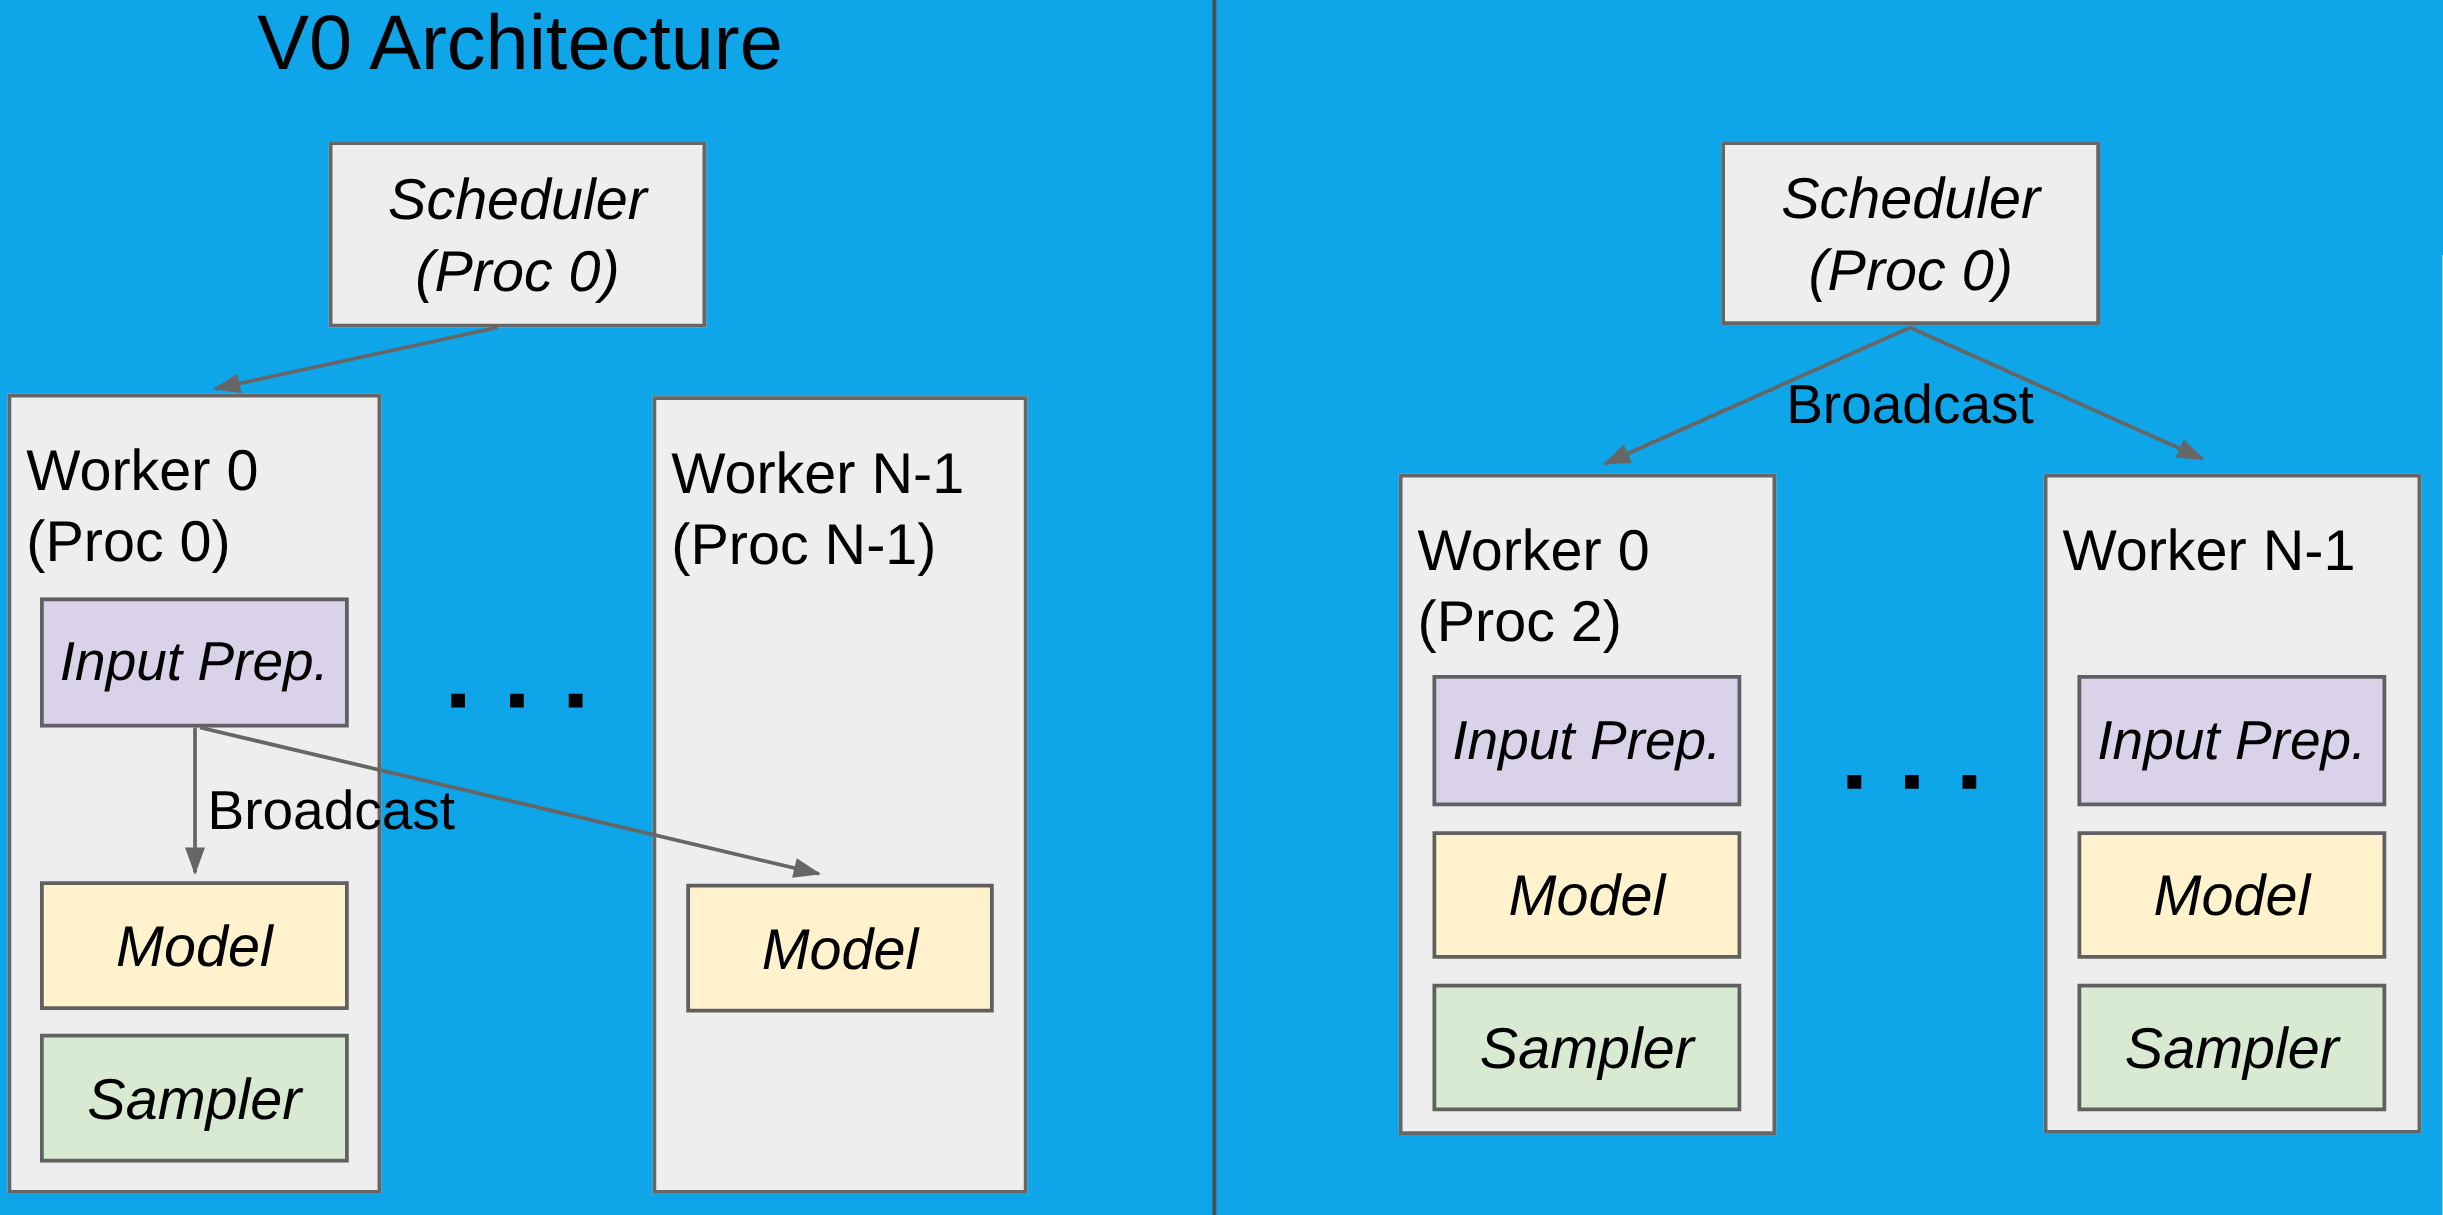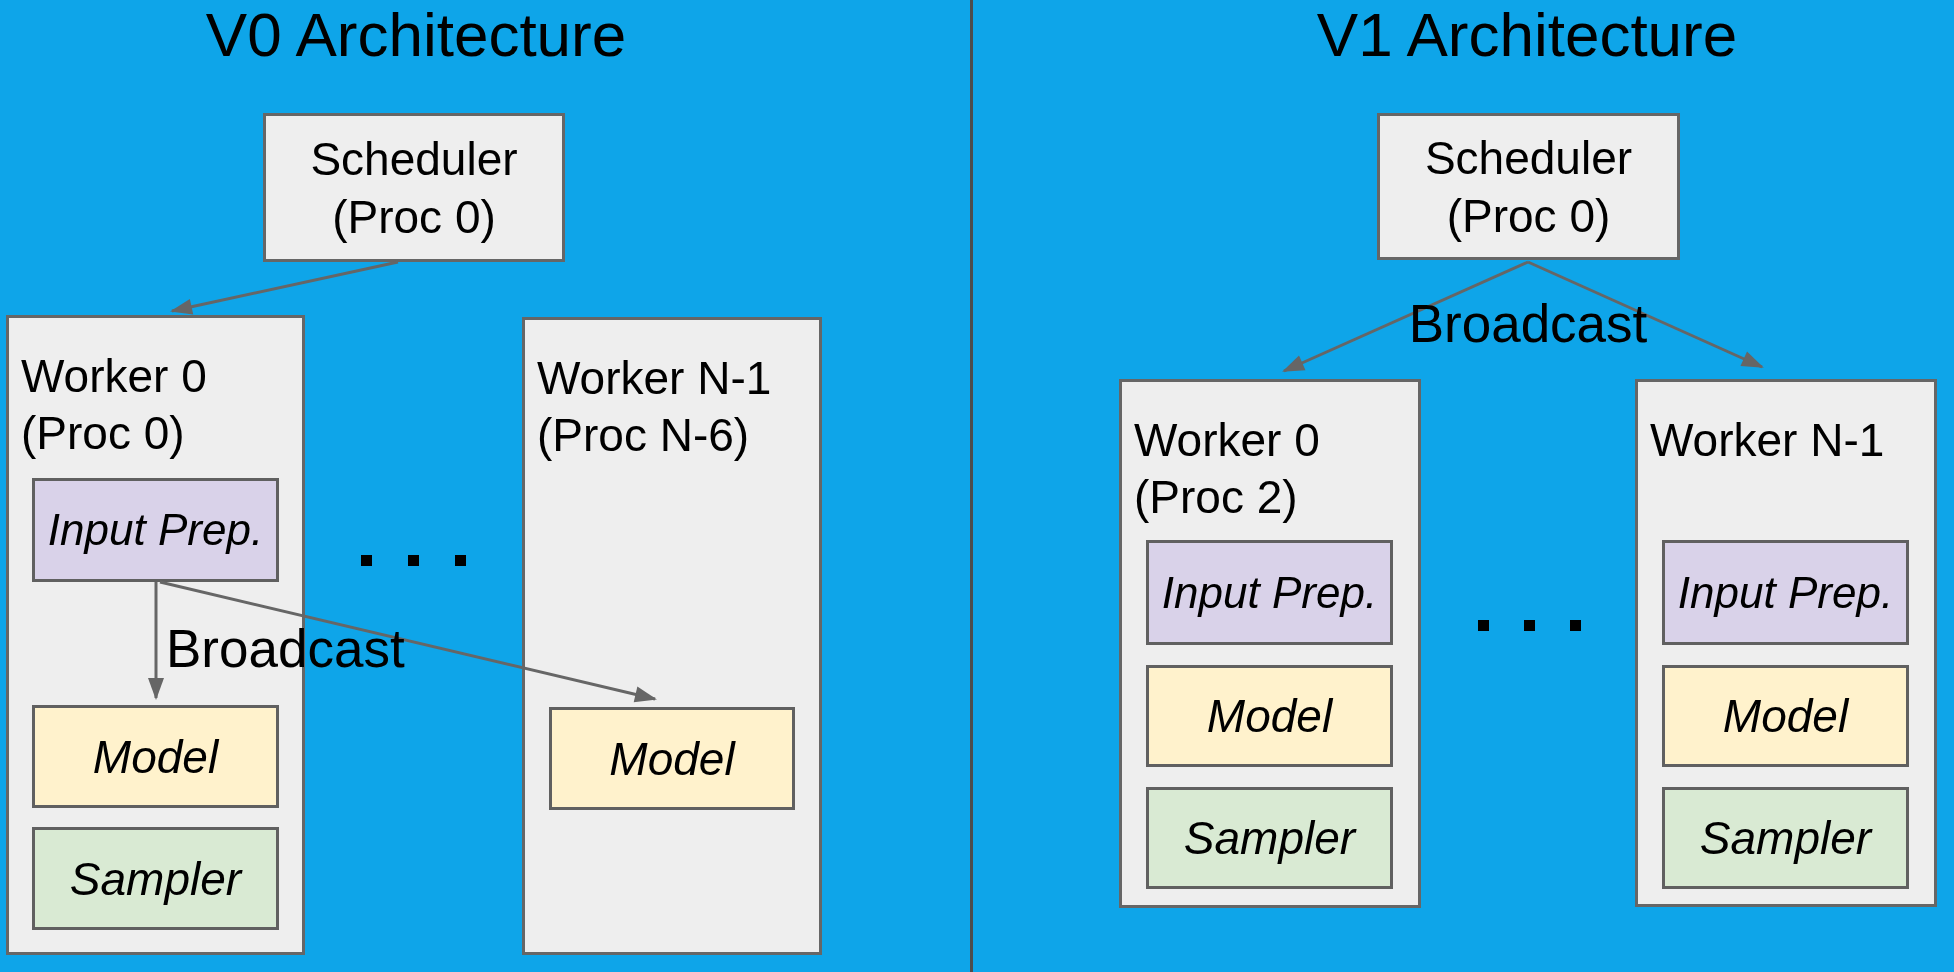--- a/index.html
+++ b/index.html
@@ -65,7 +65,6 @@
 <div class="stage">
 
   <div class="title" id="title-v0">V0 Architecture</div>
-  <div class="title" id="title-v1">V1 Architecture</div>
 
   <div class="divider"></div>
 

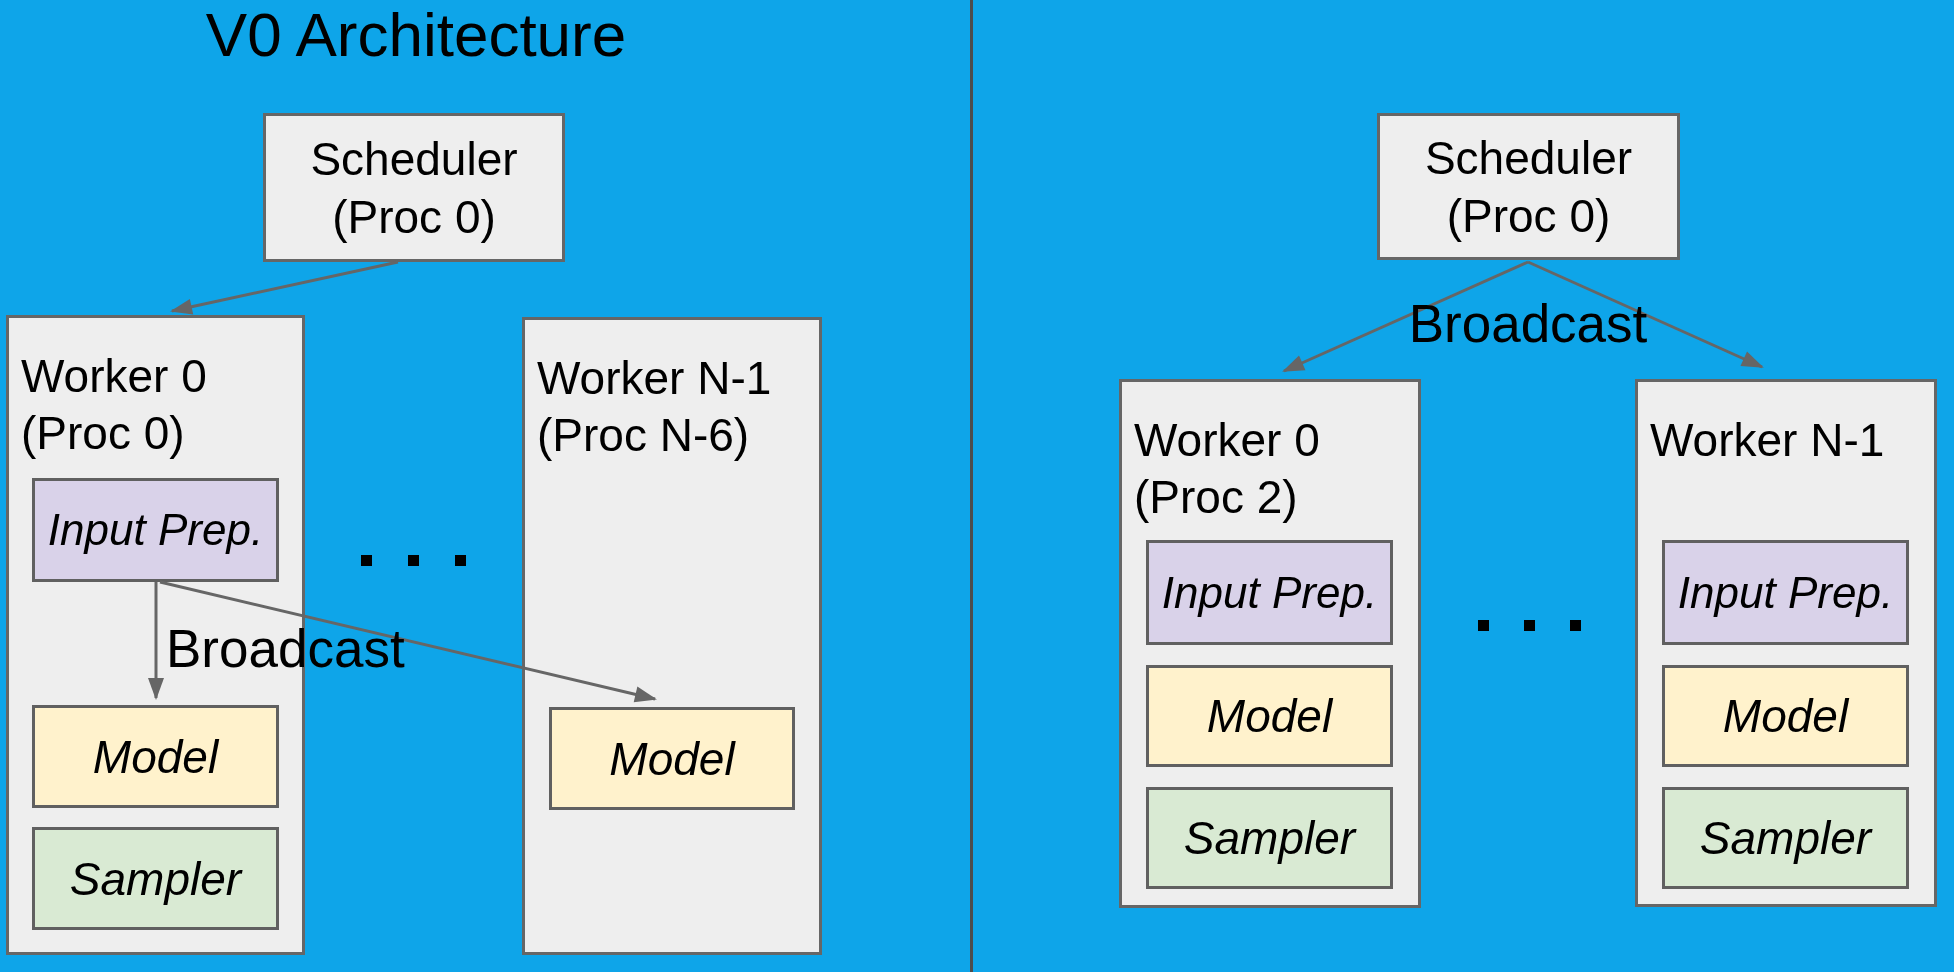--- a/index.html
+++ b/index.html
@@ -16,7 +16,7 @@
   .gbox{position:absolute;background:#eeeeee;border:3px solid #666666;box-sizing:content-box;z-index:1;}
   .scheduler{
     display:flex;flex-direction:column;align-items:center;justify-content:center;
-    text-align:center;font-size:46px;line-height:58px;white-space:nowrap;
+    text-align:center;font-size:46px;line-height:58px;white-space:nowrap;font-style:italic;
   }
   #sched-v0{left:263px;top:113px;width:296px;height:143px;}
   #sched-v1{left:1377px;top:113px;width:297px;height:141px;}

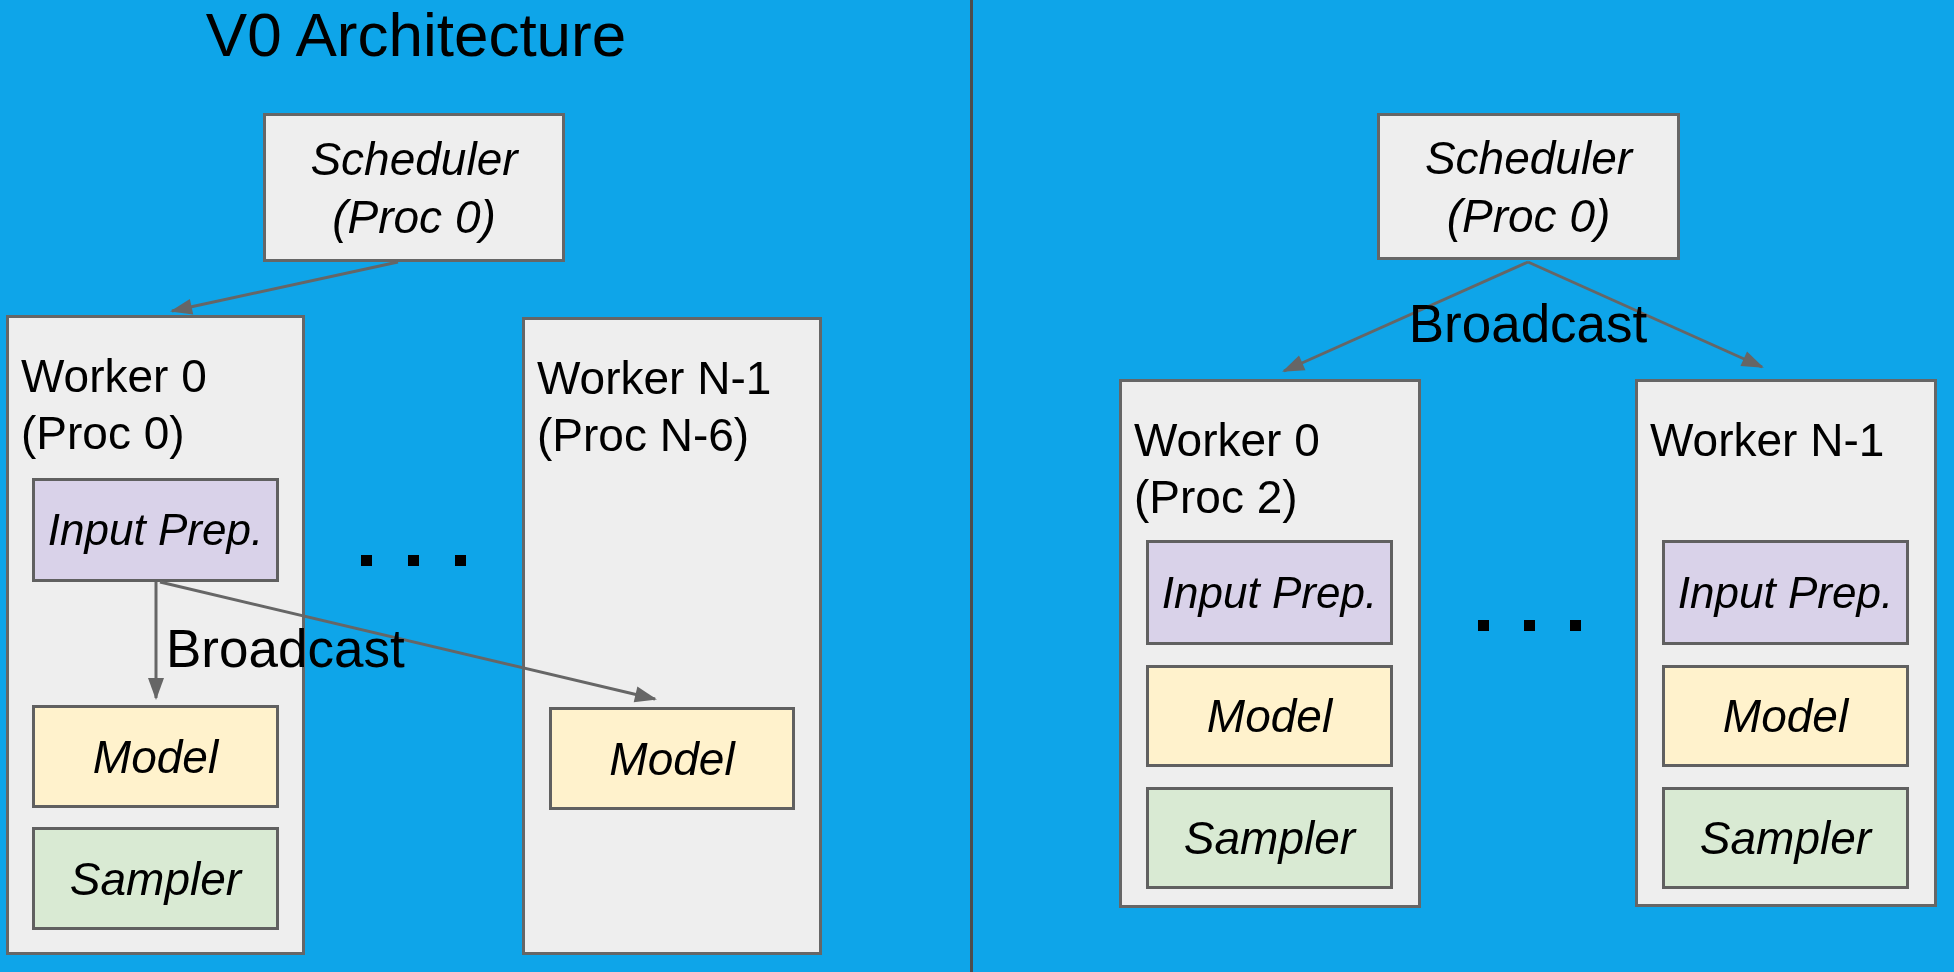--- a/index.html
+++ b/index.html
@@ -46,7 +46,7 @@
   #worker-v1-0 .model, #worker-v1-n .model  {left:24px;top:283px;width:241px;height:96px;}
   #worker-v1-0 .sampler,#worker-v1-n .sampler{left:24px;top:405px;width:241px;height:96px;}
 
-  .bc-label{position:absolute;font-size:53px;line-height:50px;white-space:nowrap;z-index:3;}
+  .bc-label{position:absolute;font-size:44px;line-height:50px;white-space:nowrap;z-index:3;}
   #bc-v0{left:166px;top:624px;}
   #bc-v1{left:1528px;top:299px;transform:translateX(-50%);}
 

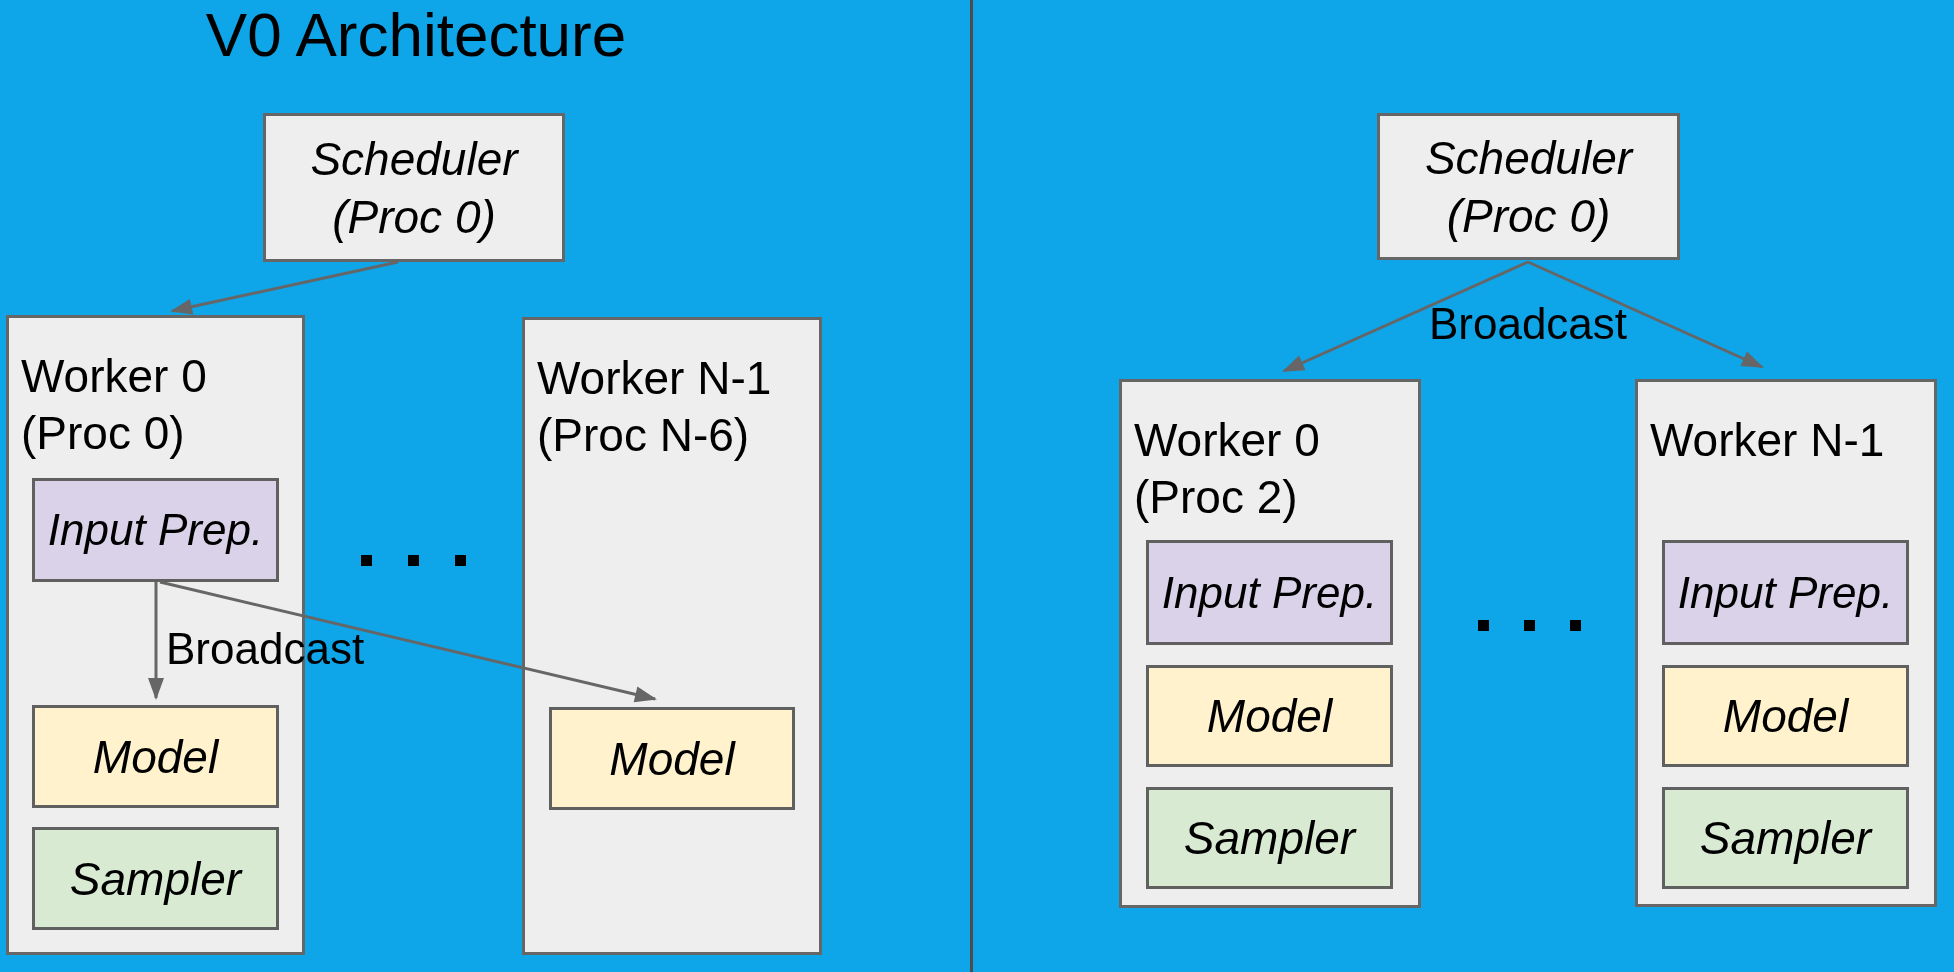--- a/index.html
+++ b/index.html
@@ -86,7 +86,7 @@
   <div class="gbox" id="worker-v0-n">
     <div class="worker-label">
       <div>Worker N-1</div>
-      <div>(Proc N-6)</div>
+      <div>(Proc N-1)</div>
     </div>
     <div class="comp model">Model</div>
   </div>

